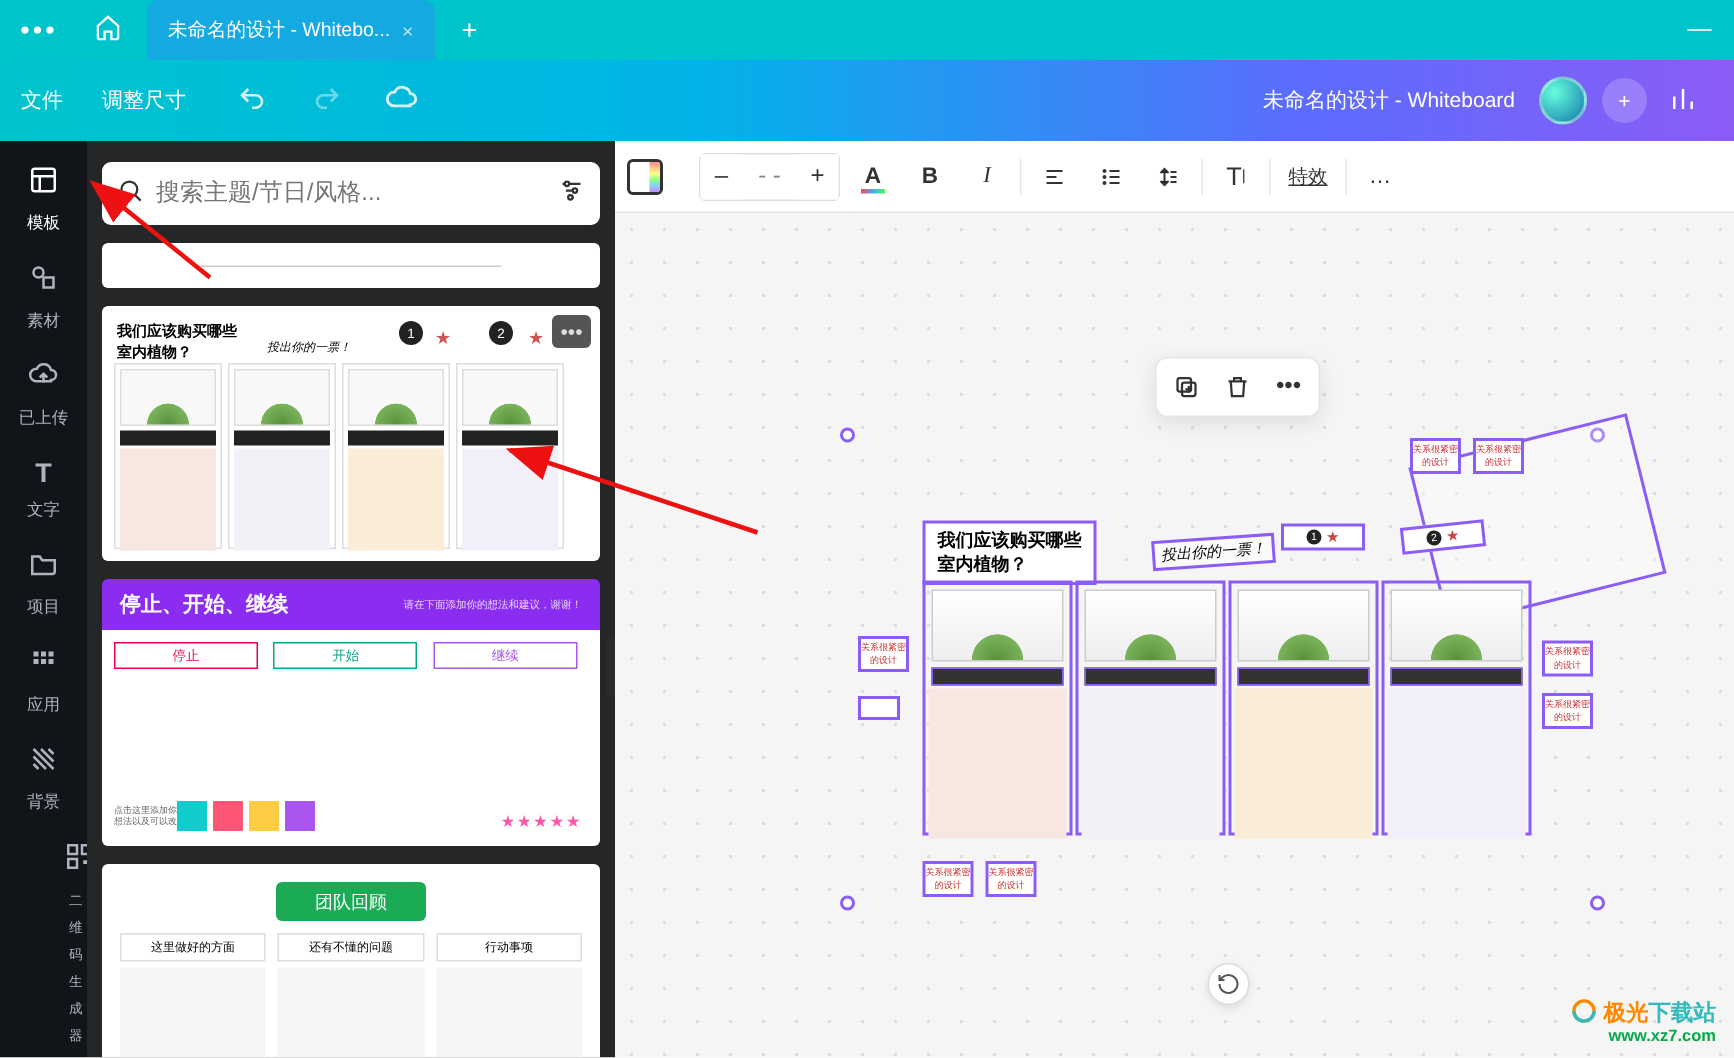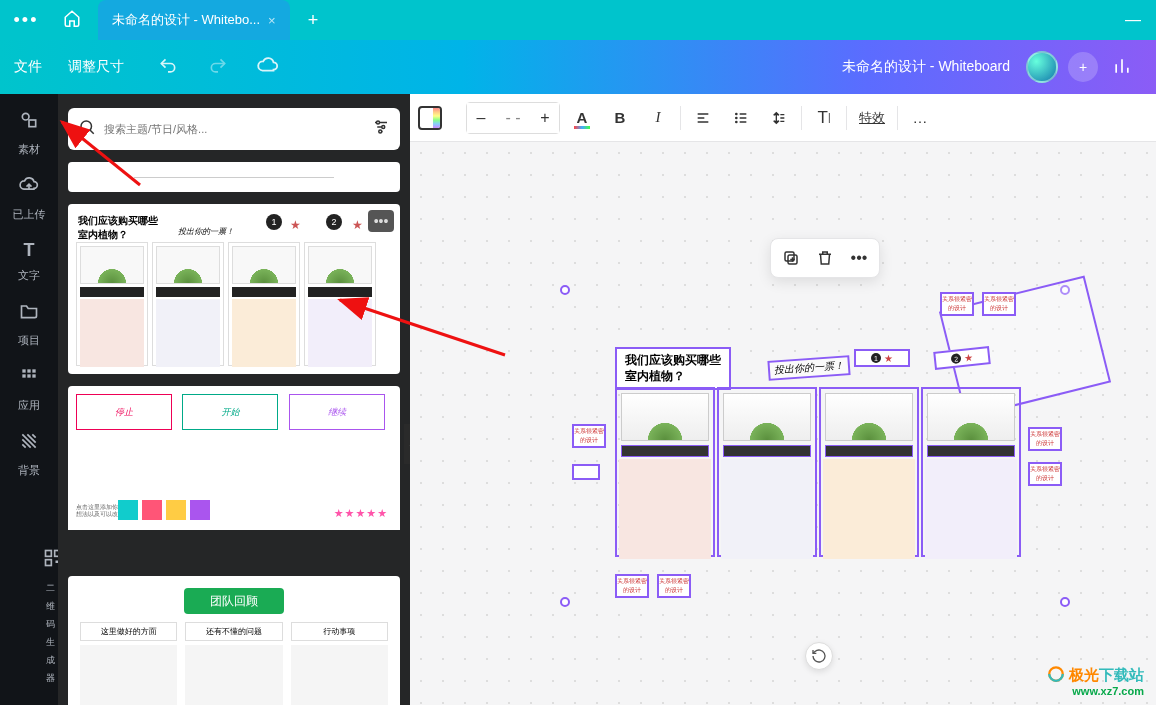--- a/index.html
+++ b/index.html
@@ -40,7 +40,7 @@
 .panel { width: 352px; background: #252627; padding: 14px 10px; overflow: hidden; position: relative; }
 .search { background: #fff; height: 42px; border-radius: 6px; display: flex; align-items: center; padding: 0 10px; margin-bottom: 12px; }
 .search .sic { color: #444; margin-right: 8px; }
-.search input { flex: 1; border: 0; outline: 0; font-size: 11px; color: #333; }
+.search input { flex: 1; border: 0; outline: 0; font-size: 16px; color: #333; }
 .search .filter { color: #333; }
 
 .tpl { width: 100%; border-radius: 4px; margin-bottom: 12px; position: relative; overflow:hidden; }

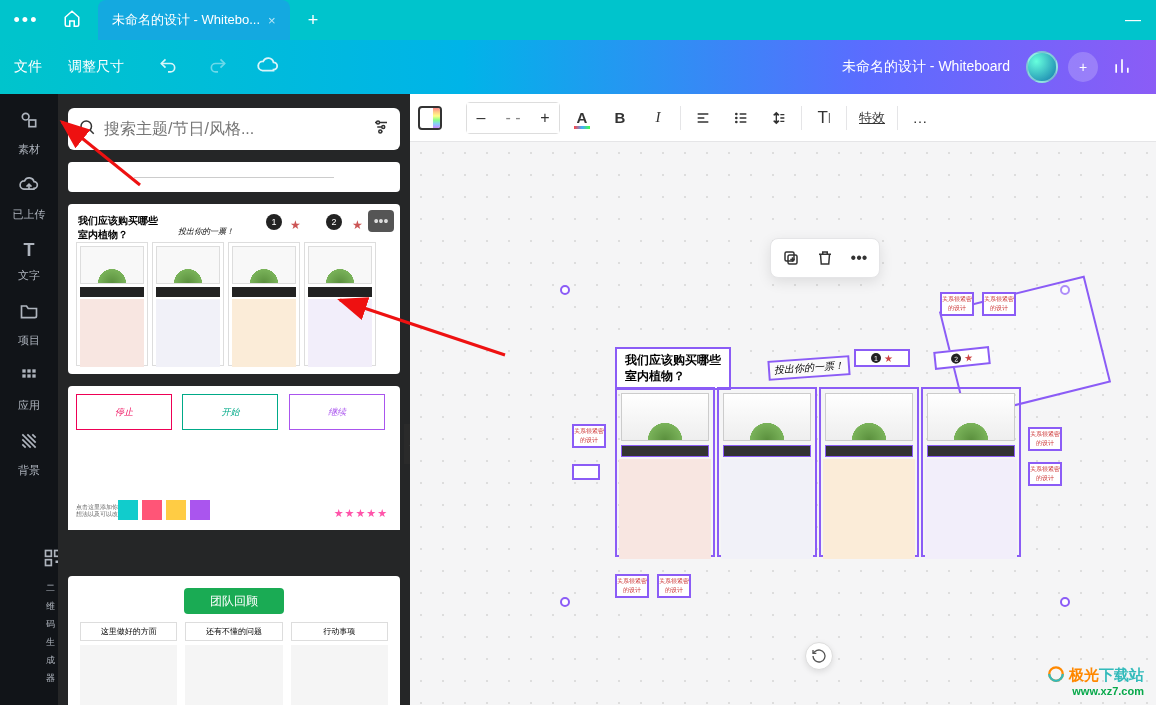--- a/index.html
+++ b/index.html
@@ -186,6 +186,13 @@
 <div class="main">
 
   <div class="rail">
+    <div class="r active">
+      <span class="ic"><svg width="20" height="20" viewBox="0 0 24 24" fill="none" stroke="currentColor" stroke-width="2">
+            <rect x="3" y="3" width="18" height="18" rx="2"></rect>
+            <path d="M3 9h18M9 9v12"></path>
+          </svg></span>
+      <span class="lb">模板</span>
+    </div>
     <div class="r">
       <span class="ic"><svg width="20" height="20" viewBox="0 0 24 24" fill="none" stroke="currentColor" stroke-width="2">
             <circle cx="8" cy="8" r="4"></circle>

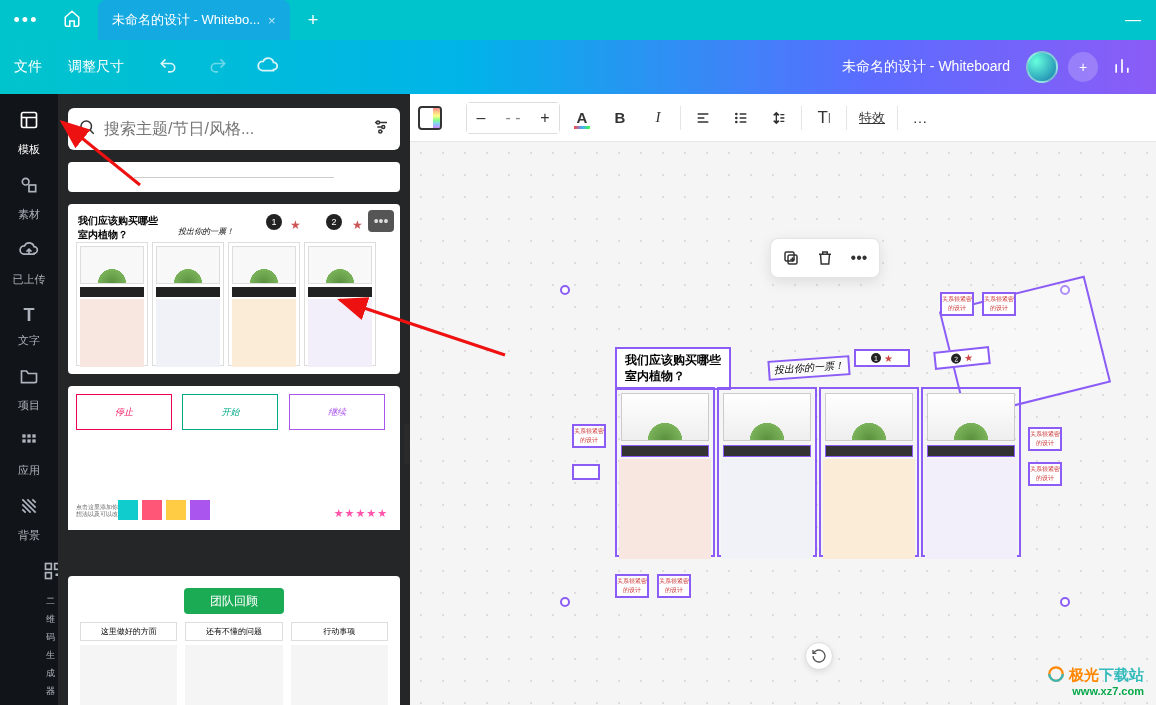--- a/index.html
+++ b/index.html
@@ -303,6 +303,10 @@
     </div>
 
     <div class="tpl tpl-stop">
+      <div class="hdr">
+          <span>停止、开始、继续</span>
+          <span class="sub">请在下面添加你的想法和建议，谢谢！</span>
+        </div>
       <div class="bd">
         <div class="cbox a"><div class="ch">停止</div></div>
         <div class="cbox b"><div class="ch">开始</div></div>

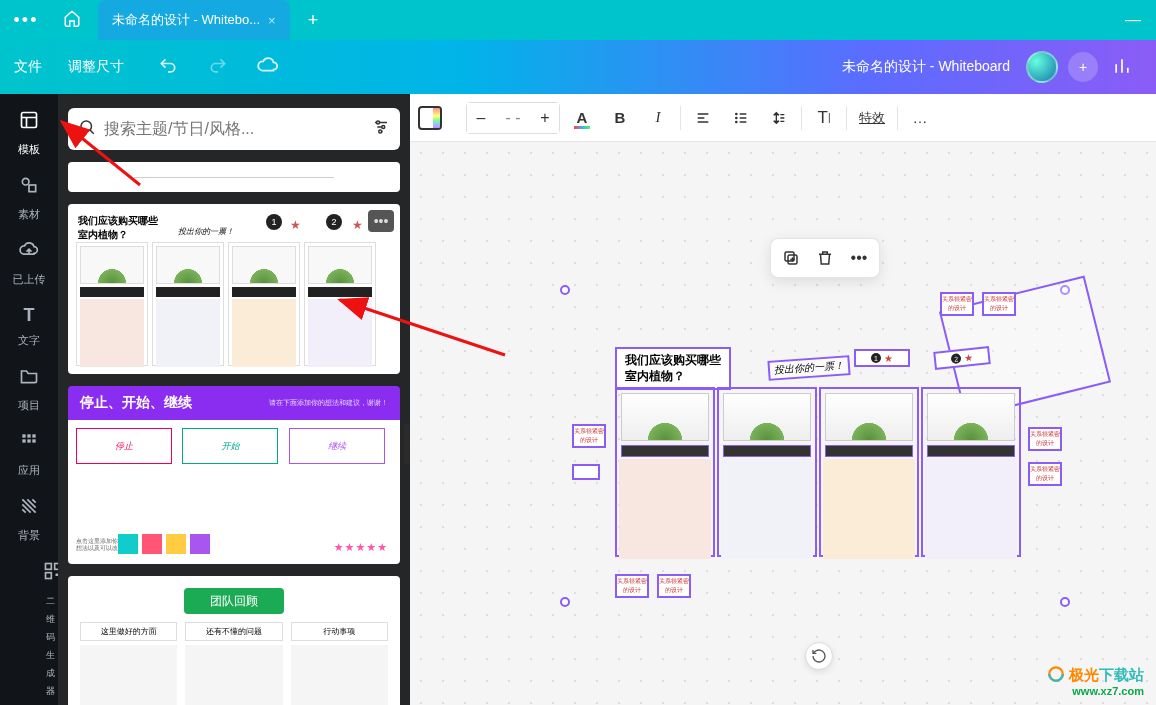--- a/index.html
+++ b/index.html
@@ -121,7 +121,7 @@
 .tpl-stop .hdr .sub{margin-left:auto;font-size:7px;font-weight:400;opacity:.8;}
 .tpl-stop .bd{background:#fff;height:144px;padding:8px 8px 4px;position:relative;}
 .tpl-stop .cbox{display:inline-block;width:96px;margin-right:6px;vertical-align:top;}
-.tpl-stop .cbox .ch{height:36px;border:1px solid;display:flex;align-items:center;justify-content:center;font-size:9px;font-style:italic;}
+.tpl-stop .cbox .ch{height:18px;border:1px solid;display:flex;align-items:center;justify-content:center;font-size:9px;}
 .tpl-stop .cbox.a .ch{border-color:#e05;color:#e05;}
 .tpl-stop .cbox.b .ch{border-color:#0a8;color:#0a8;}
 .tpl-stop .cbox.c .ch{border-color:#a5e;color:#a5e;}

